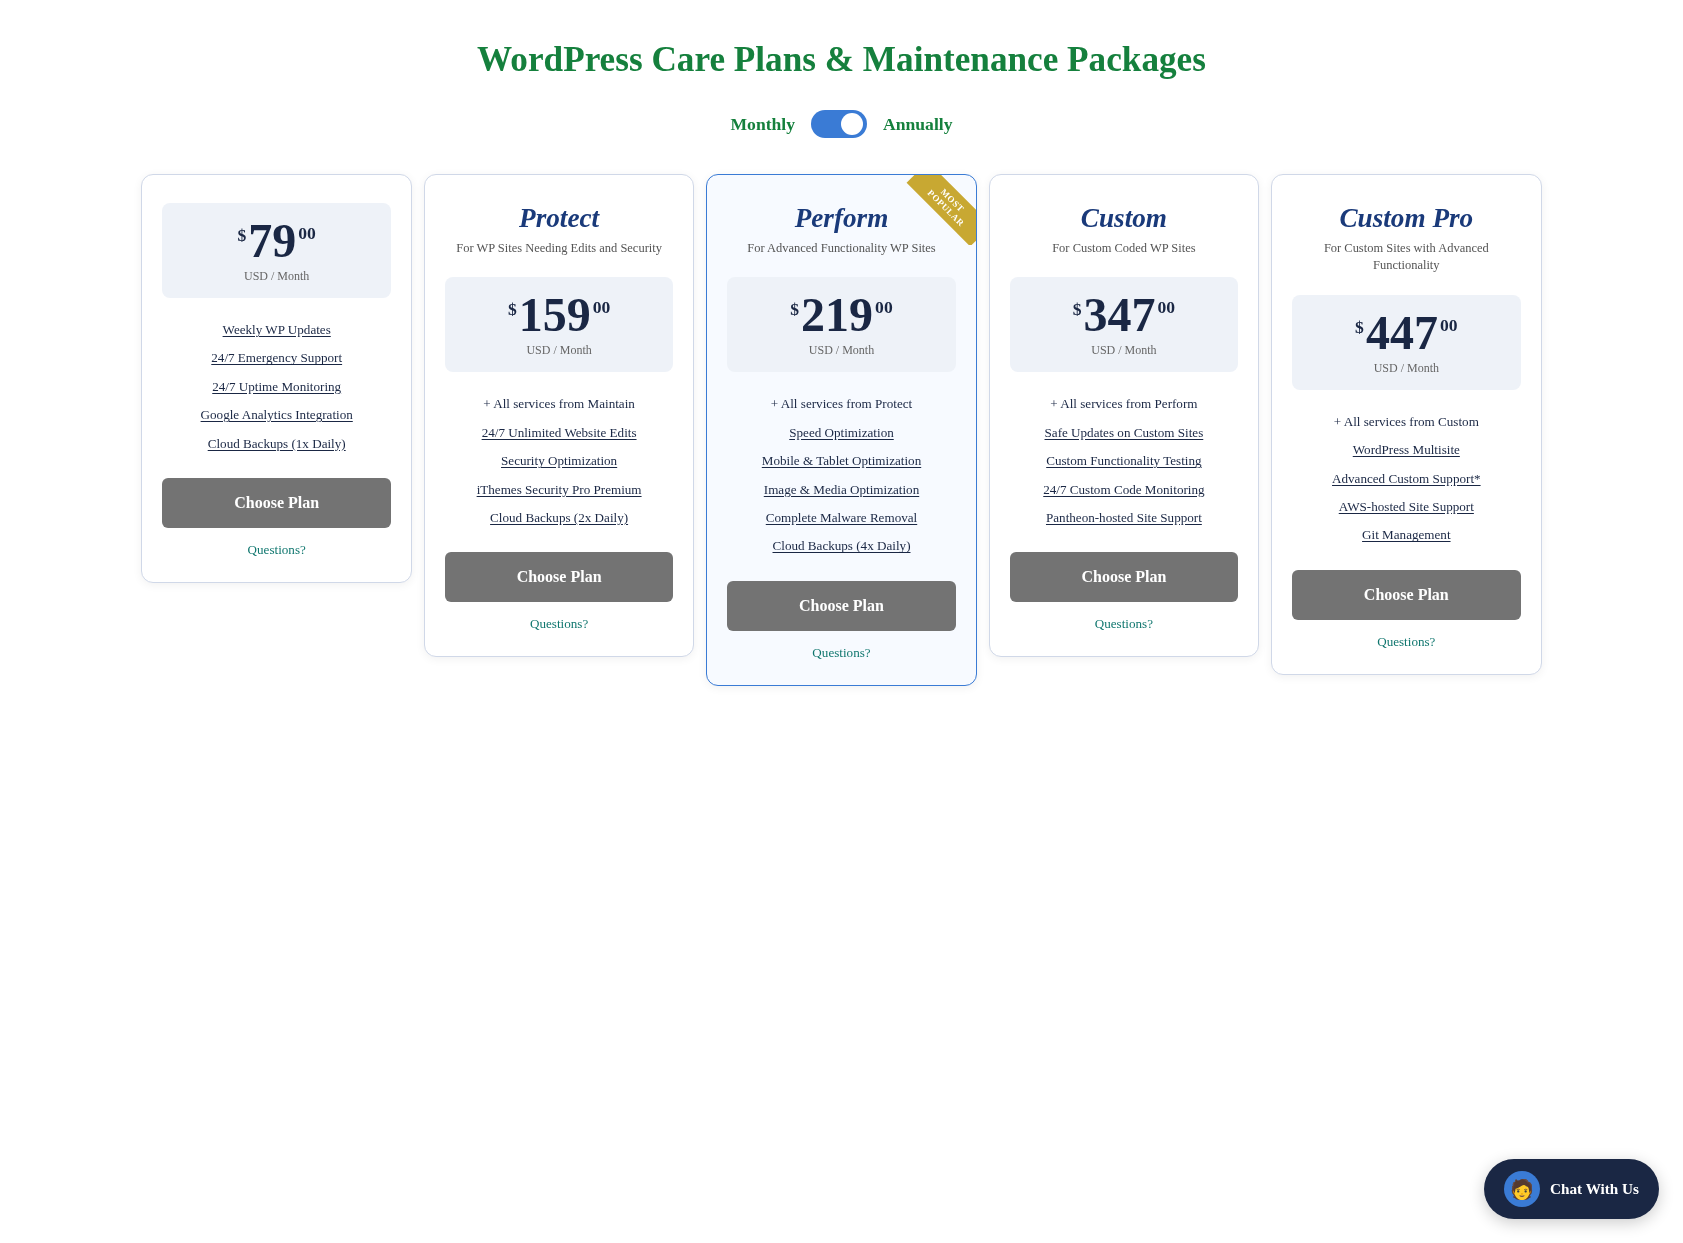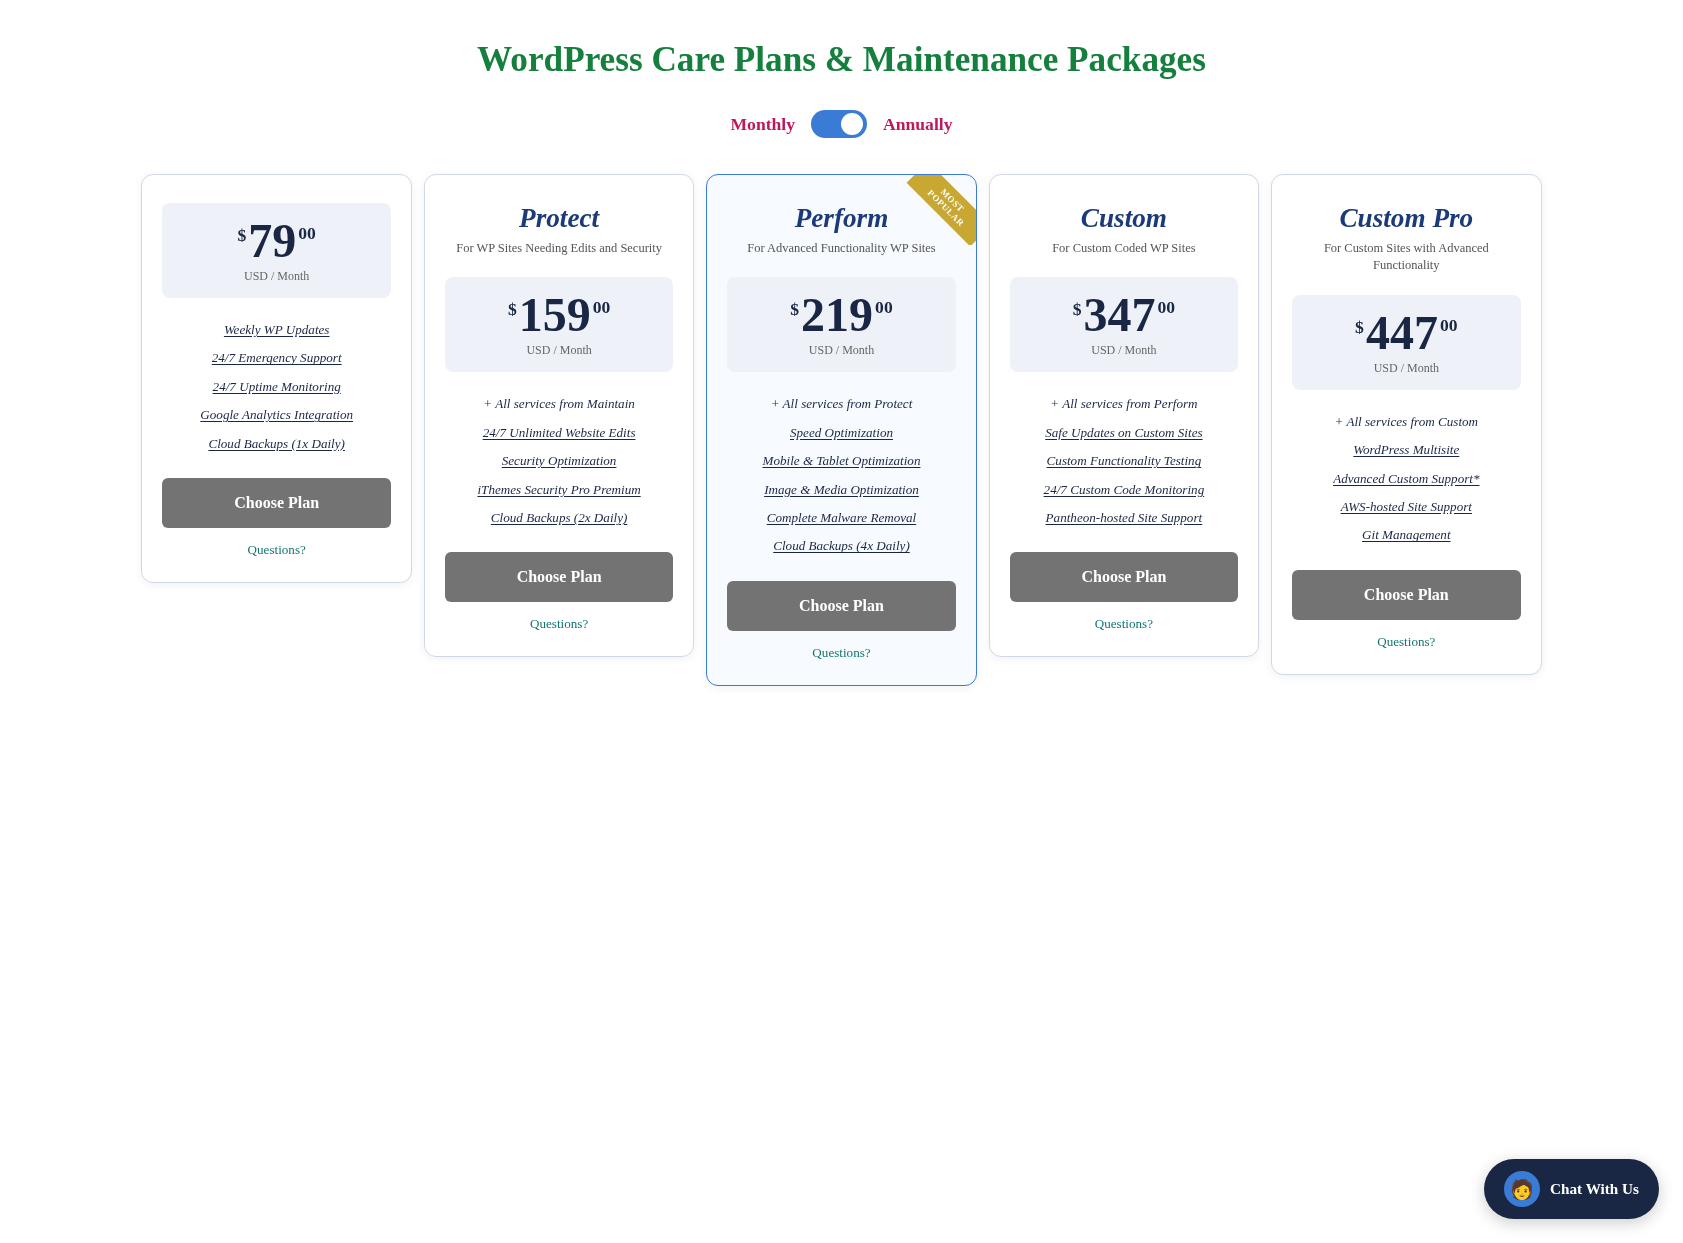--- a/index.html
+++ b/index.html
@@ -36,7 +36,7 @@
     .toggle-label {
       font-size: 1.1rem;
       font-weight: bold;
-      color: #be185d;
+      color: #15803d;
     }
     .toggle-switch {
       width: 56px;

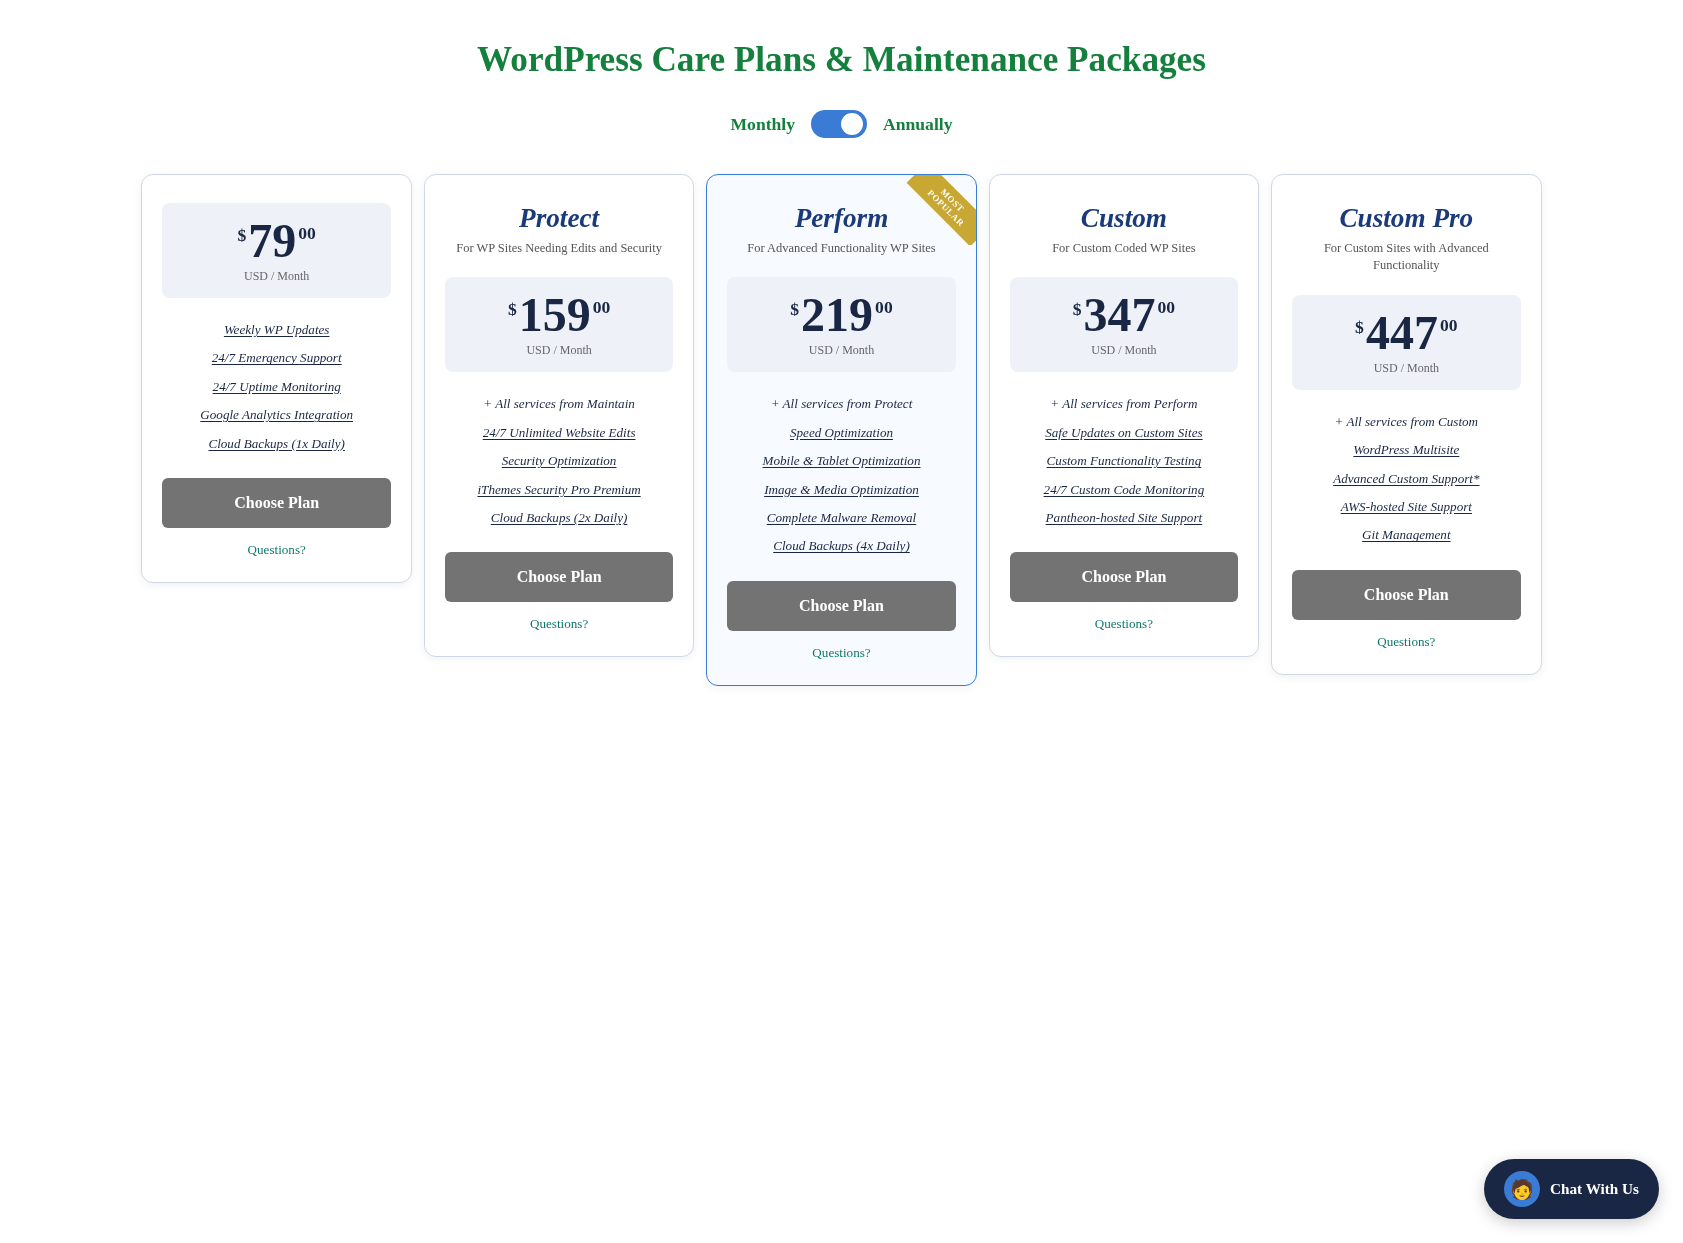--- a/index.html
+++ b/index.html
@@ -160,7 +160,6 @@
       list-style: none;
       flex: 1;
       margin-bottom: 20px;
-      font-style: italic;
     }
     .features-list li {
       font-size: 0.82rem;

